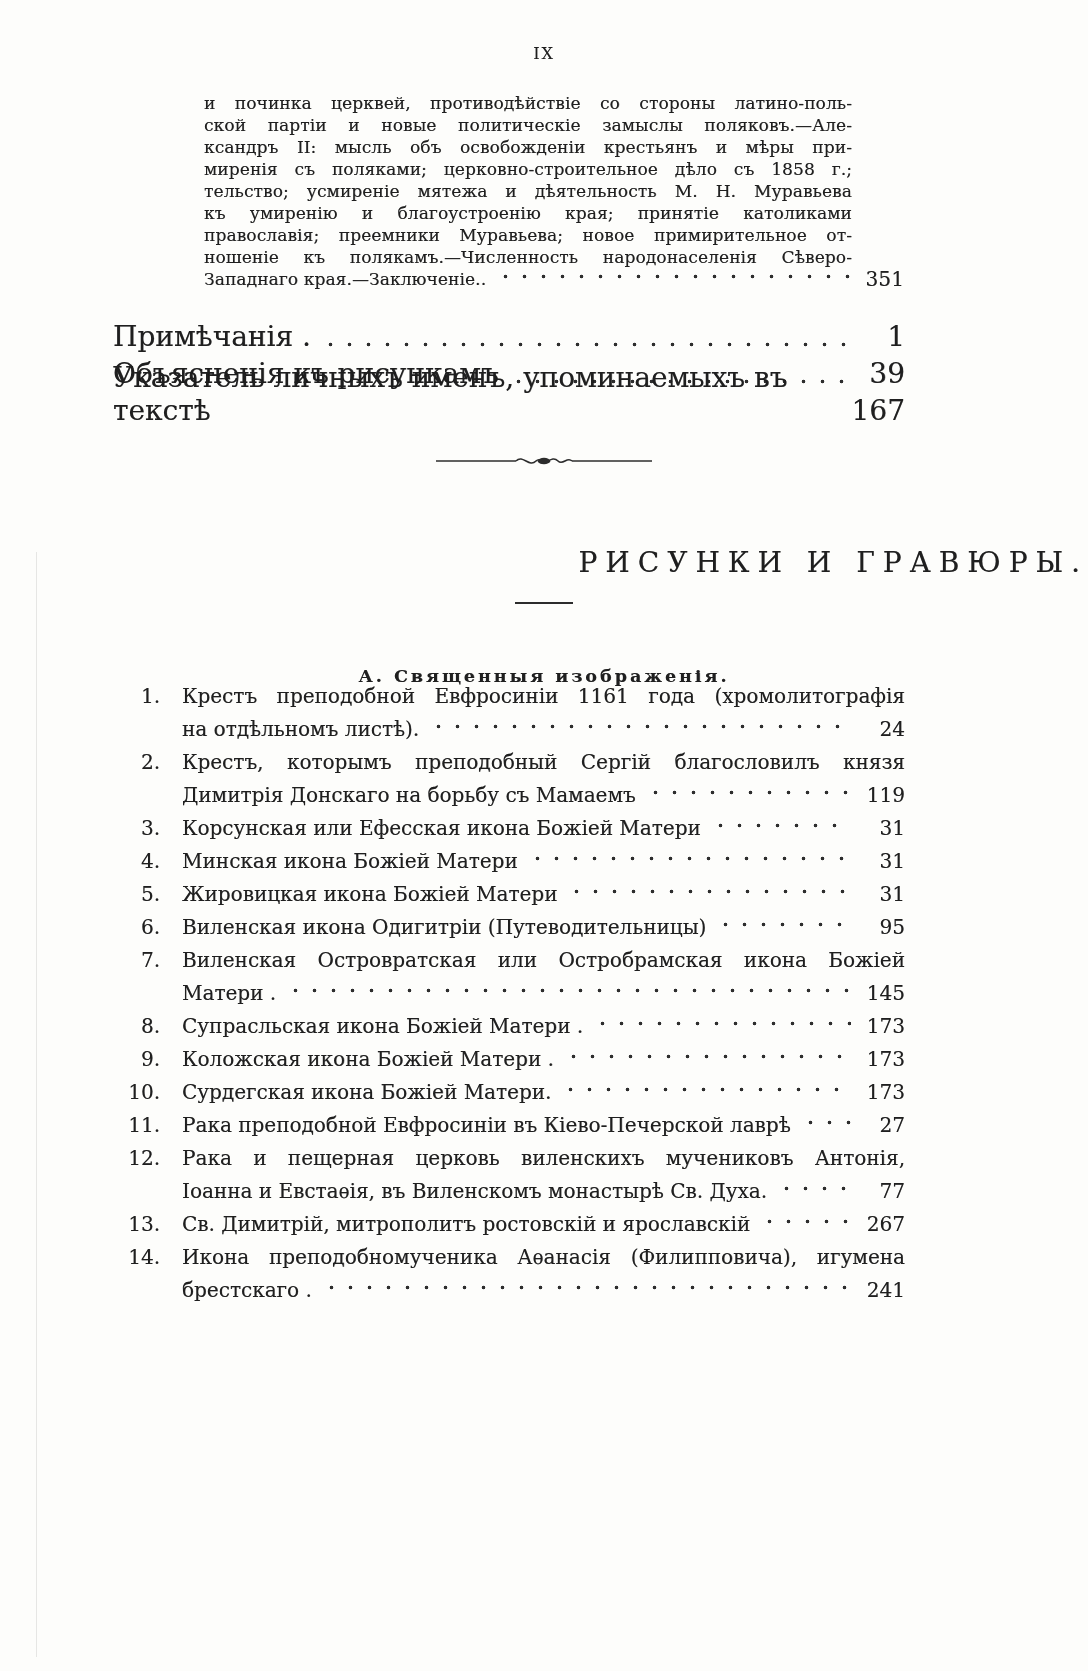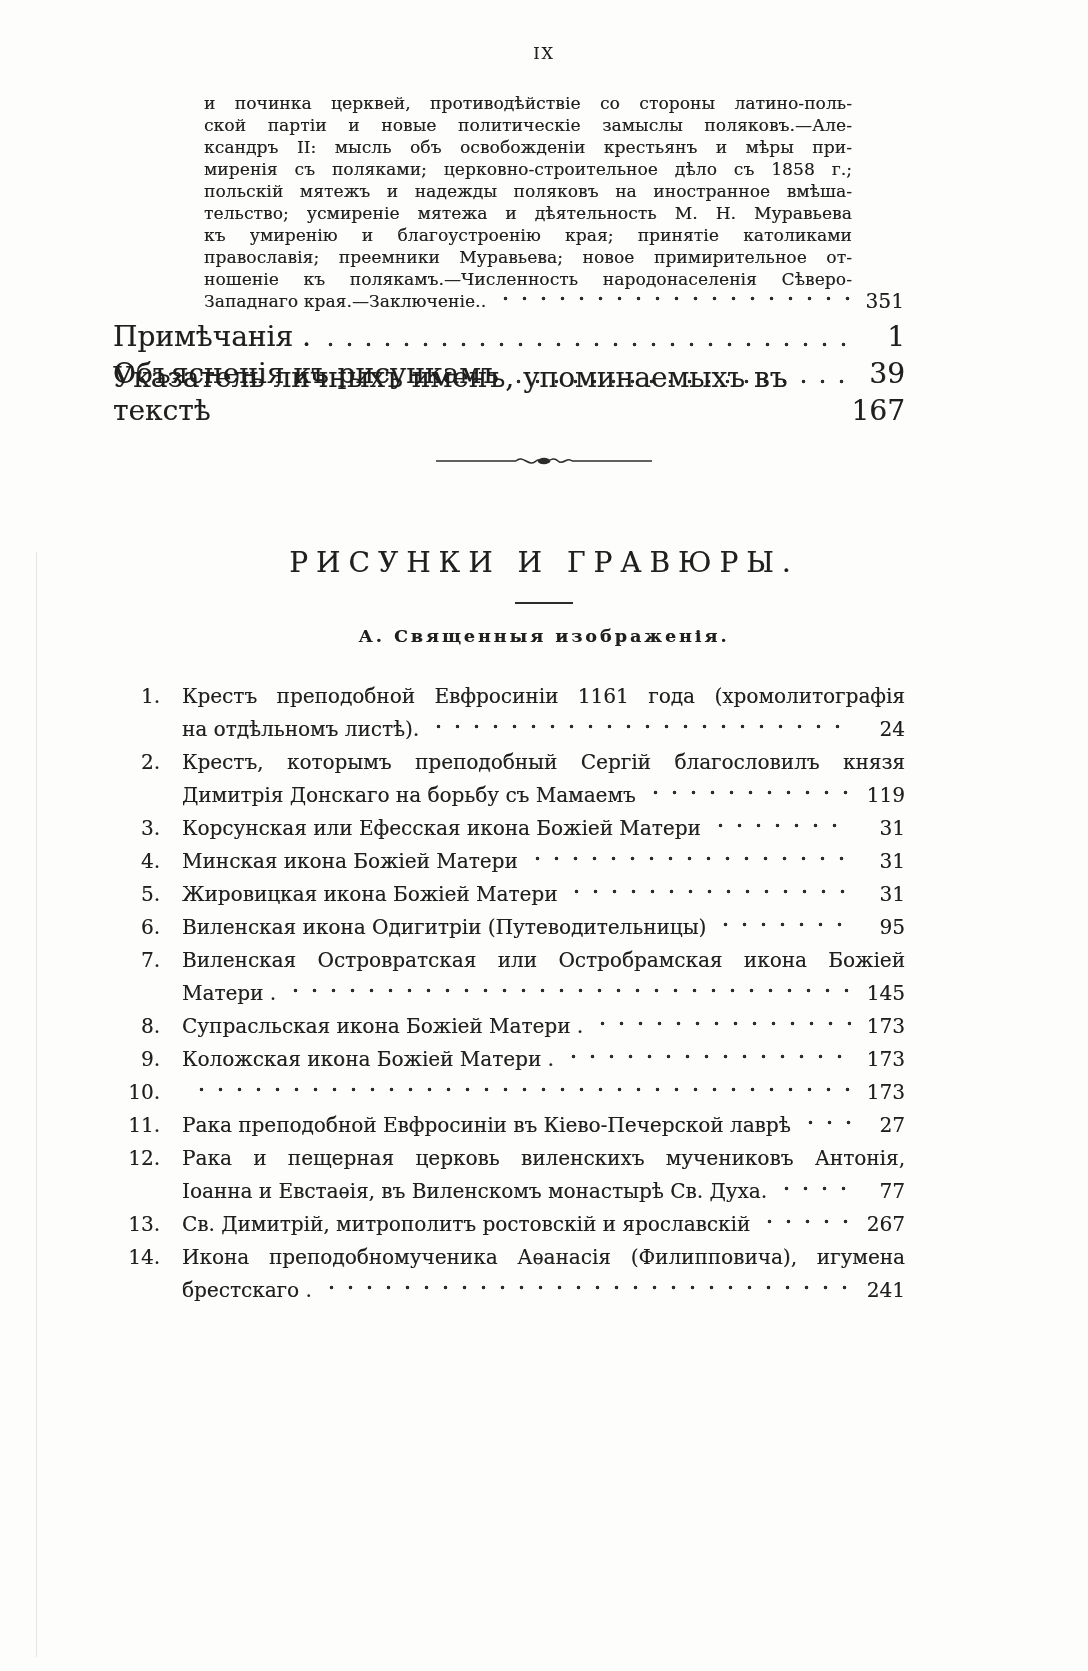--- a/index.html
+++ b/index.html
@@ -137,7 +137,6 @@
     <div class="just">ской партіи и новые политическіе замыслы поляковъ.—Але-</div>
     <div class="just">ксандръ II: мысль объ освобожденіи крестьянъ и мѣры при-</div>
     <div class="just">миренія съ поляками; церковно-строительное дѣло съ 1858 г.;</div>
-    <div class="just">польскій мятежъ и надежды поляковъ на иностранное вмѣша-</div>
     <div class="just">тельство; усмиреніе мятежа и дѣятельность М. Н. Муравьева</div>
     <div class="just">къ умиренію и благоустроенію края; принятіе католиками</div>
     <div class="just">православія; преемники Муравьева; новое примирительное от-</div>

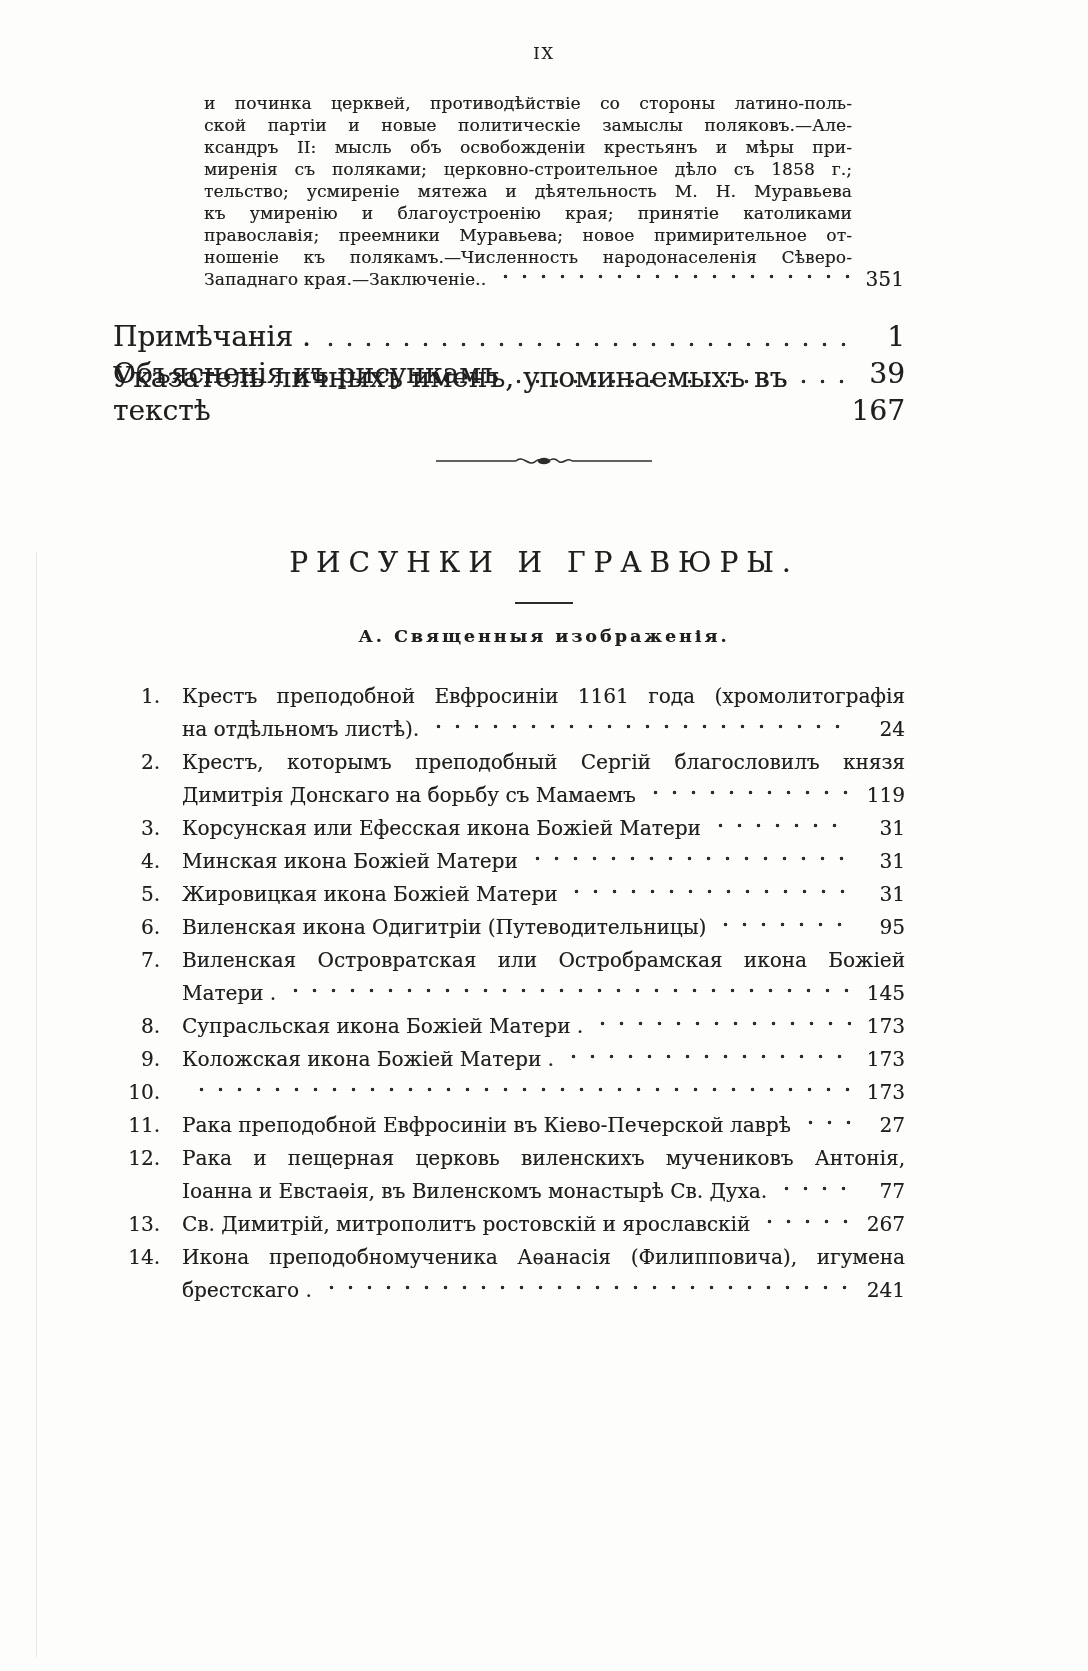--- a/index.html
+++ b/index.html
@@ -84,7 +84,7 @@
   .fig-heading {
     position: absolute;
     top: 546px; left: 0; width: 100%;
-    text-align: center;
+    text-align: right;
     font-size: 28px;
     letter-spacing: 8px;
     font-weight: 500;

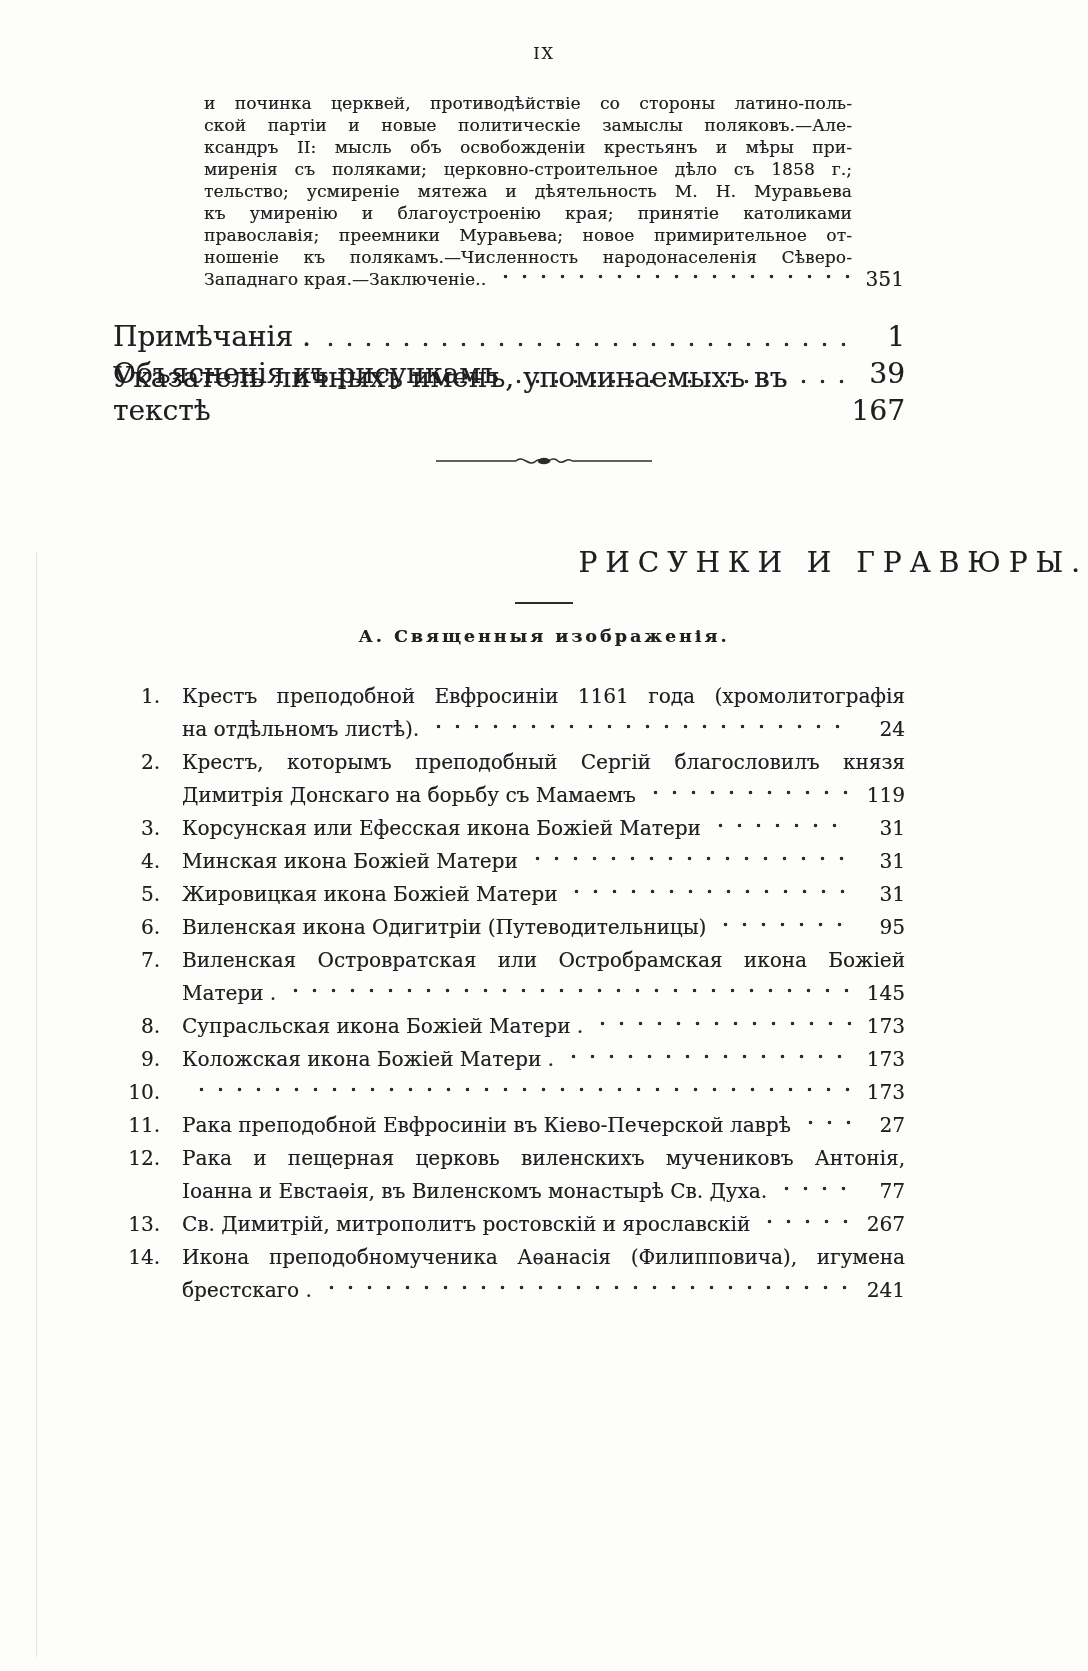--- a/index.html
+++ b/index.html
@@ -99,7 +99,7 @@
   }
   .fig-section {
     position: absolute;
-    top: 626px; left: 0; width: 100%;
+    top: 666px; left: 0; width: 100%;
     text-align: center;
     font-size: 17.5px;
     font-weight: bold;

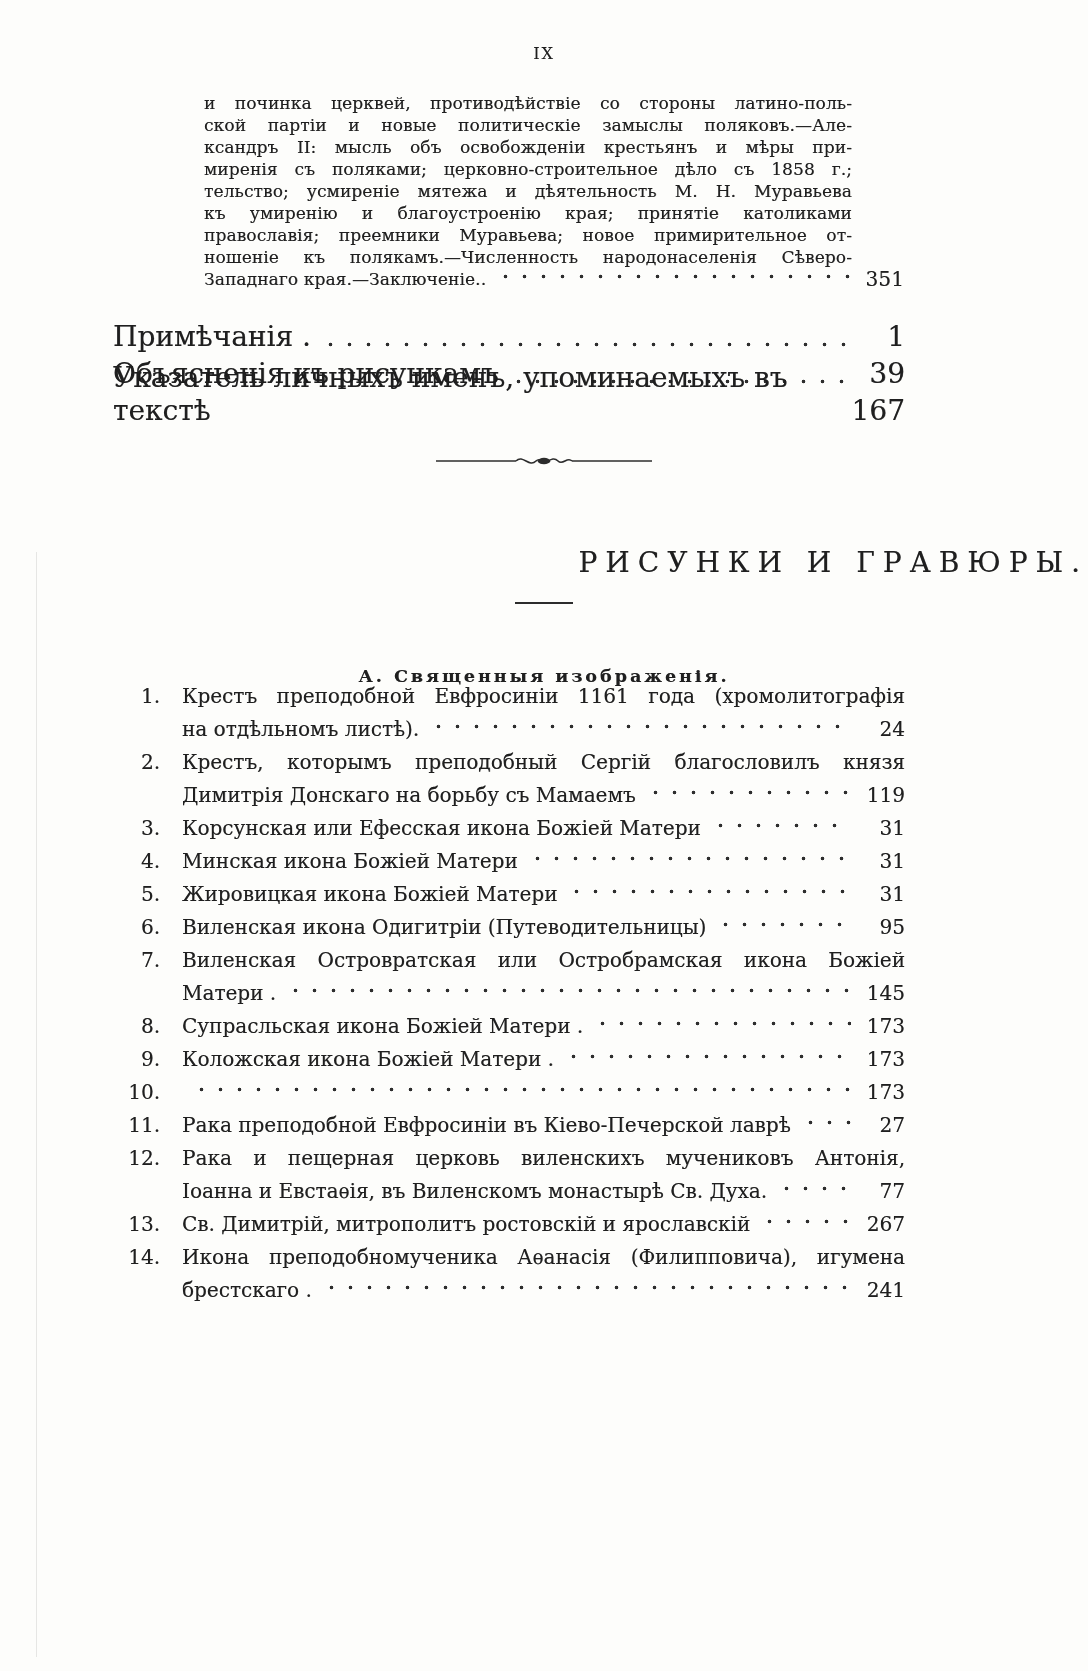--- a/index.html
+++ b/index.html
@@ -288,6 +288,7 @@
       <div class="fig-num">10.</div>
       <div class="fig-body">
         <div class="lastrow">
+          <span>Сурдегская икона Божіей Матери.</span>
           <span class="leader"></span>
           <span class="pg">173</span>
         </div>

